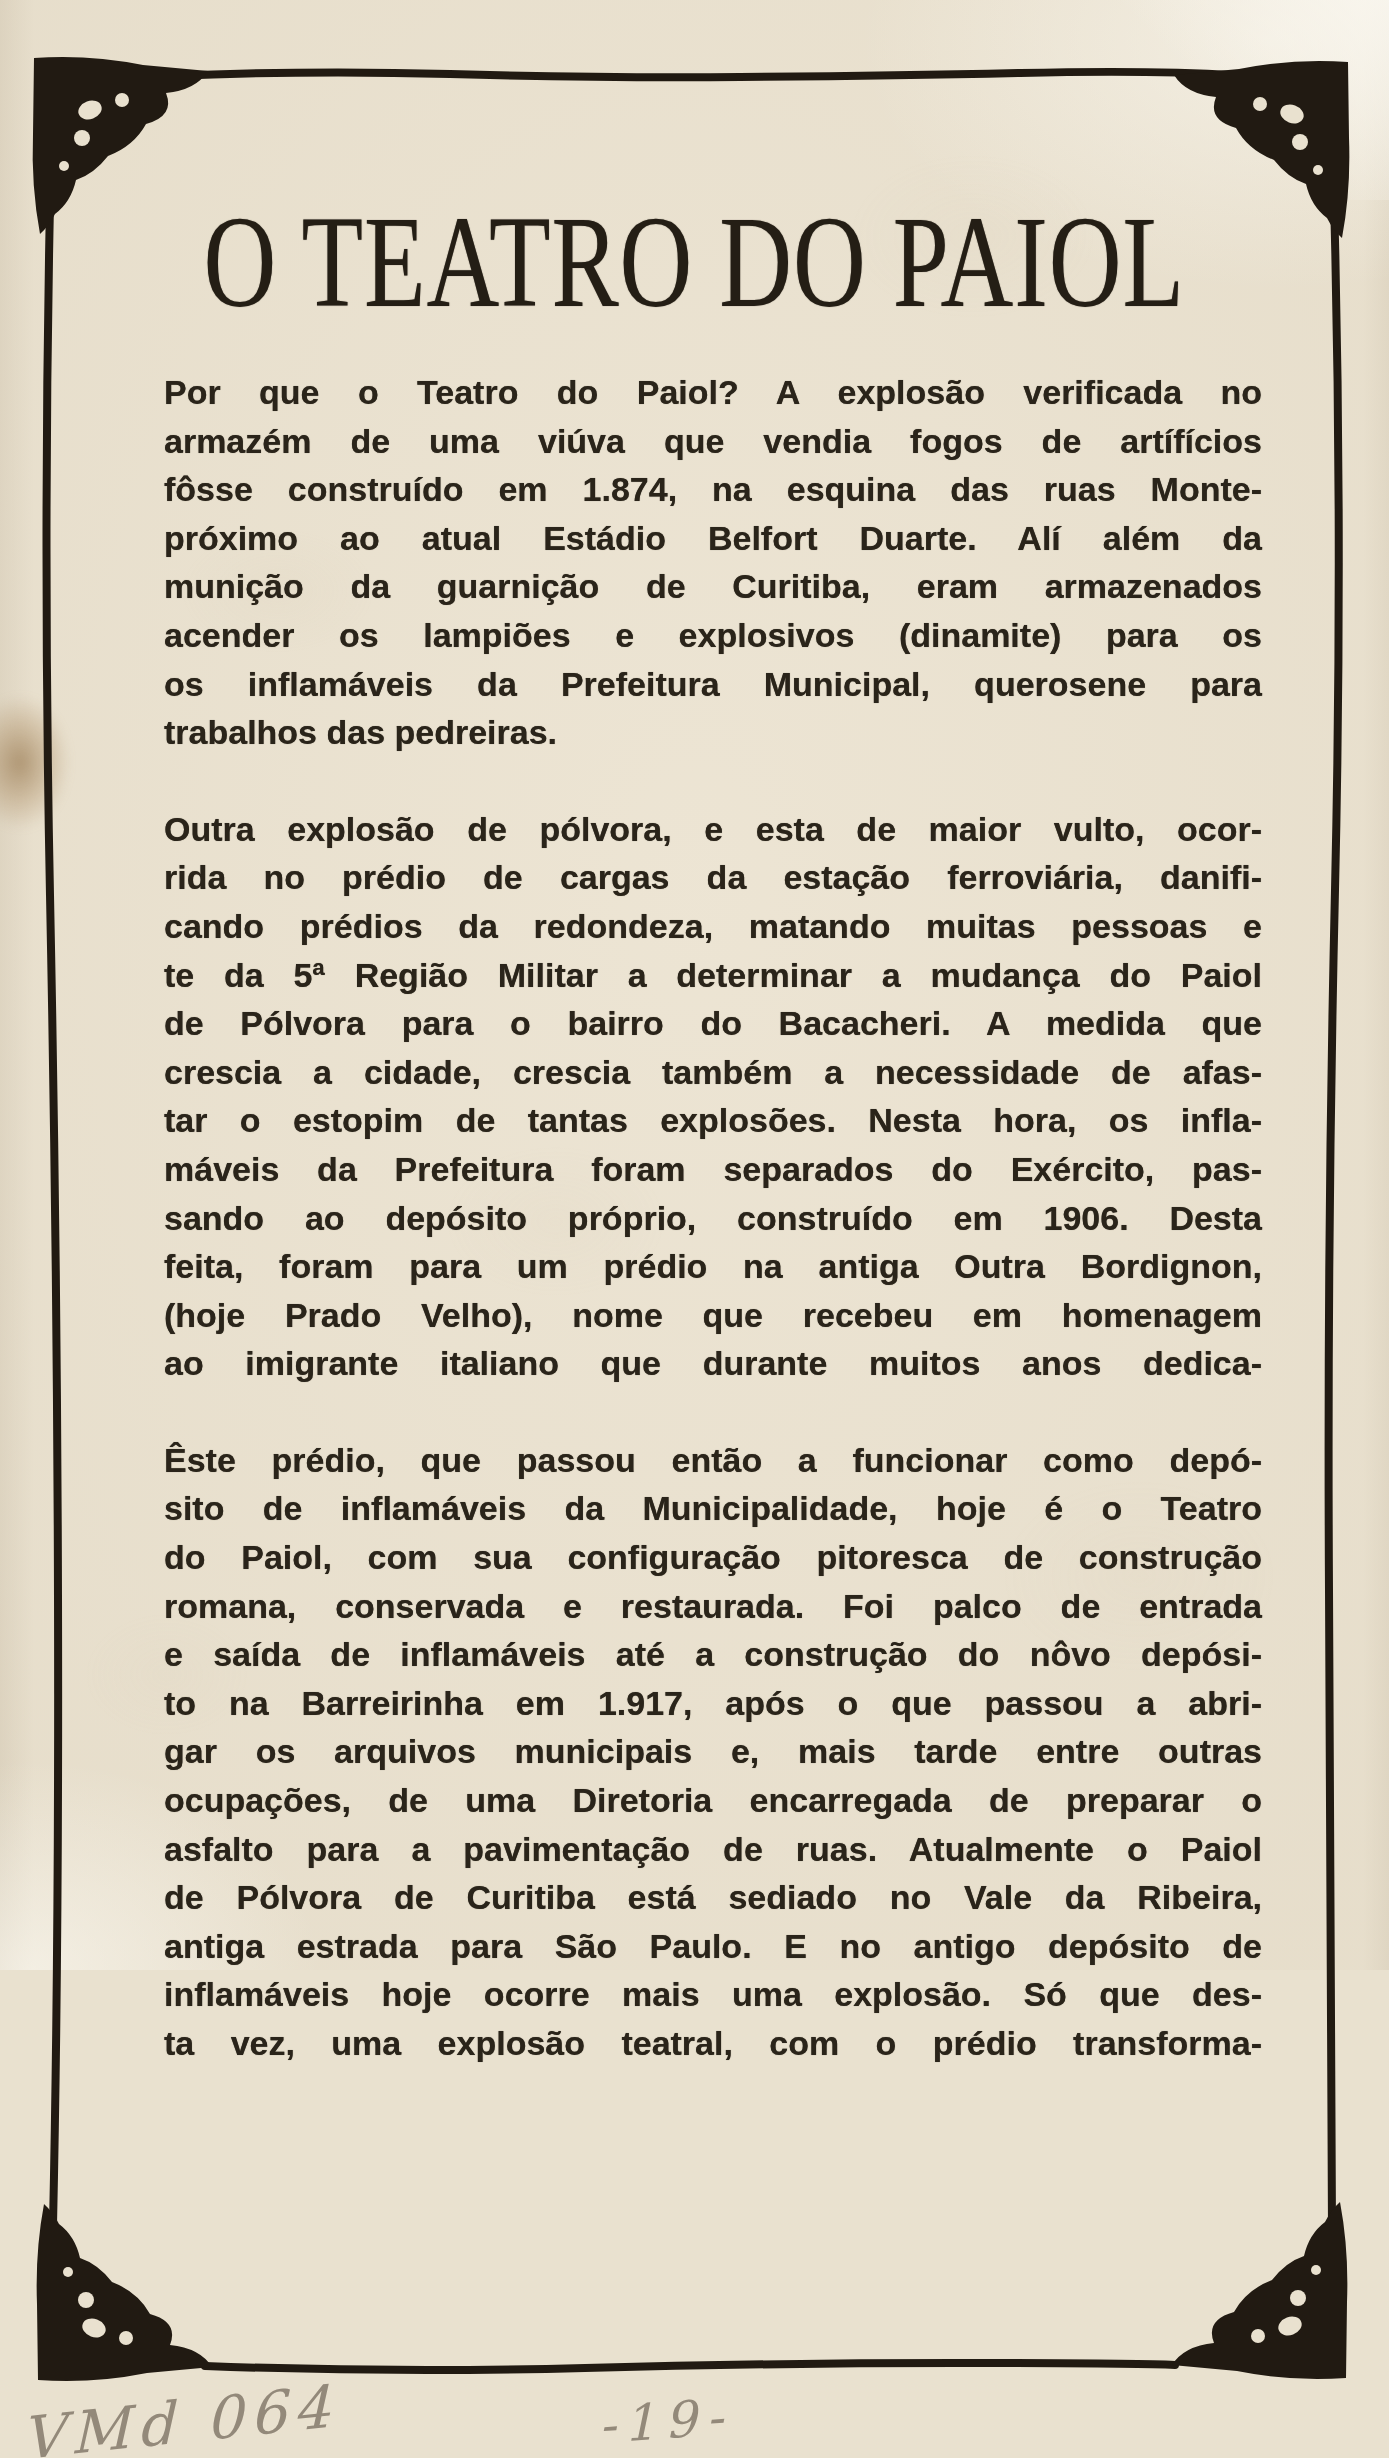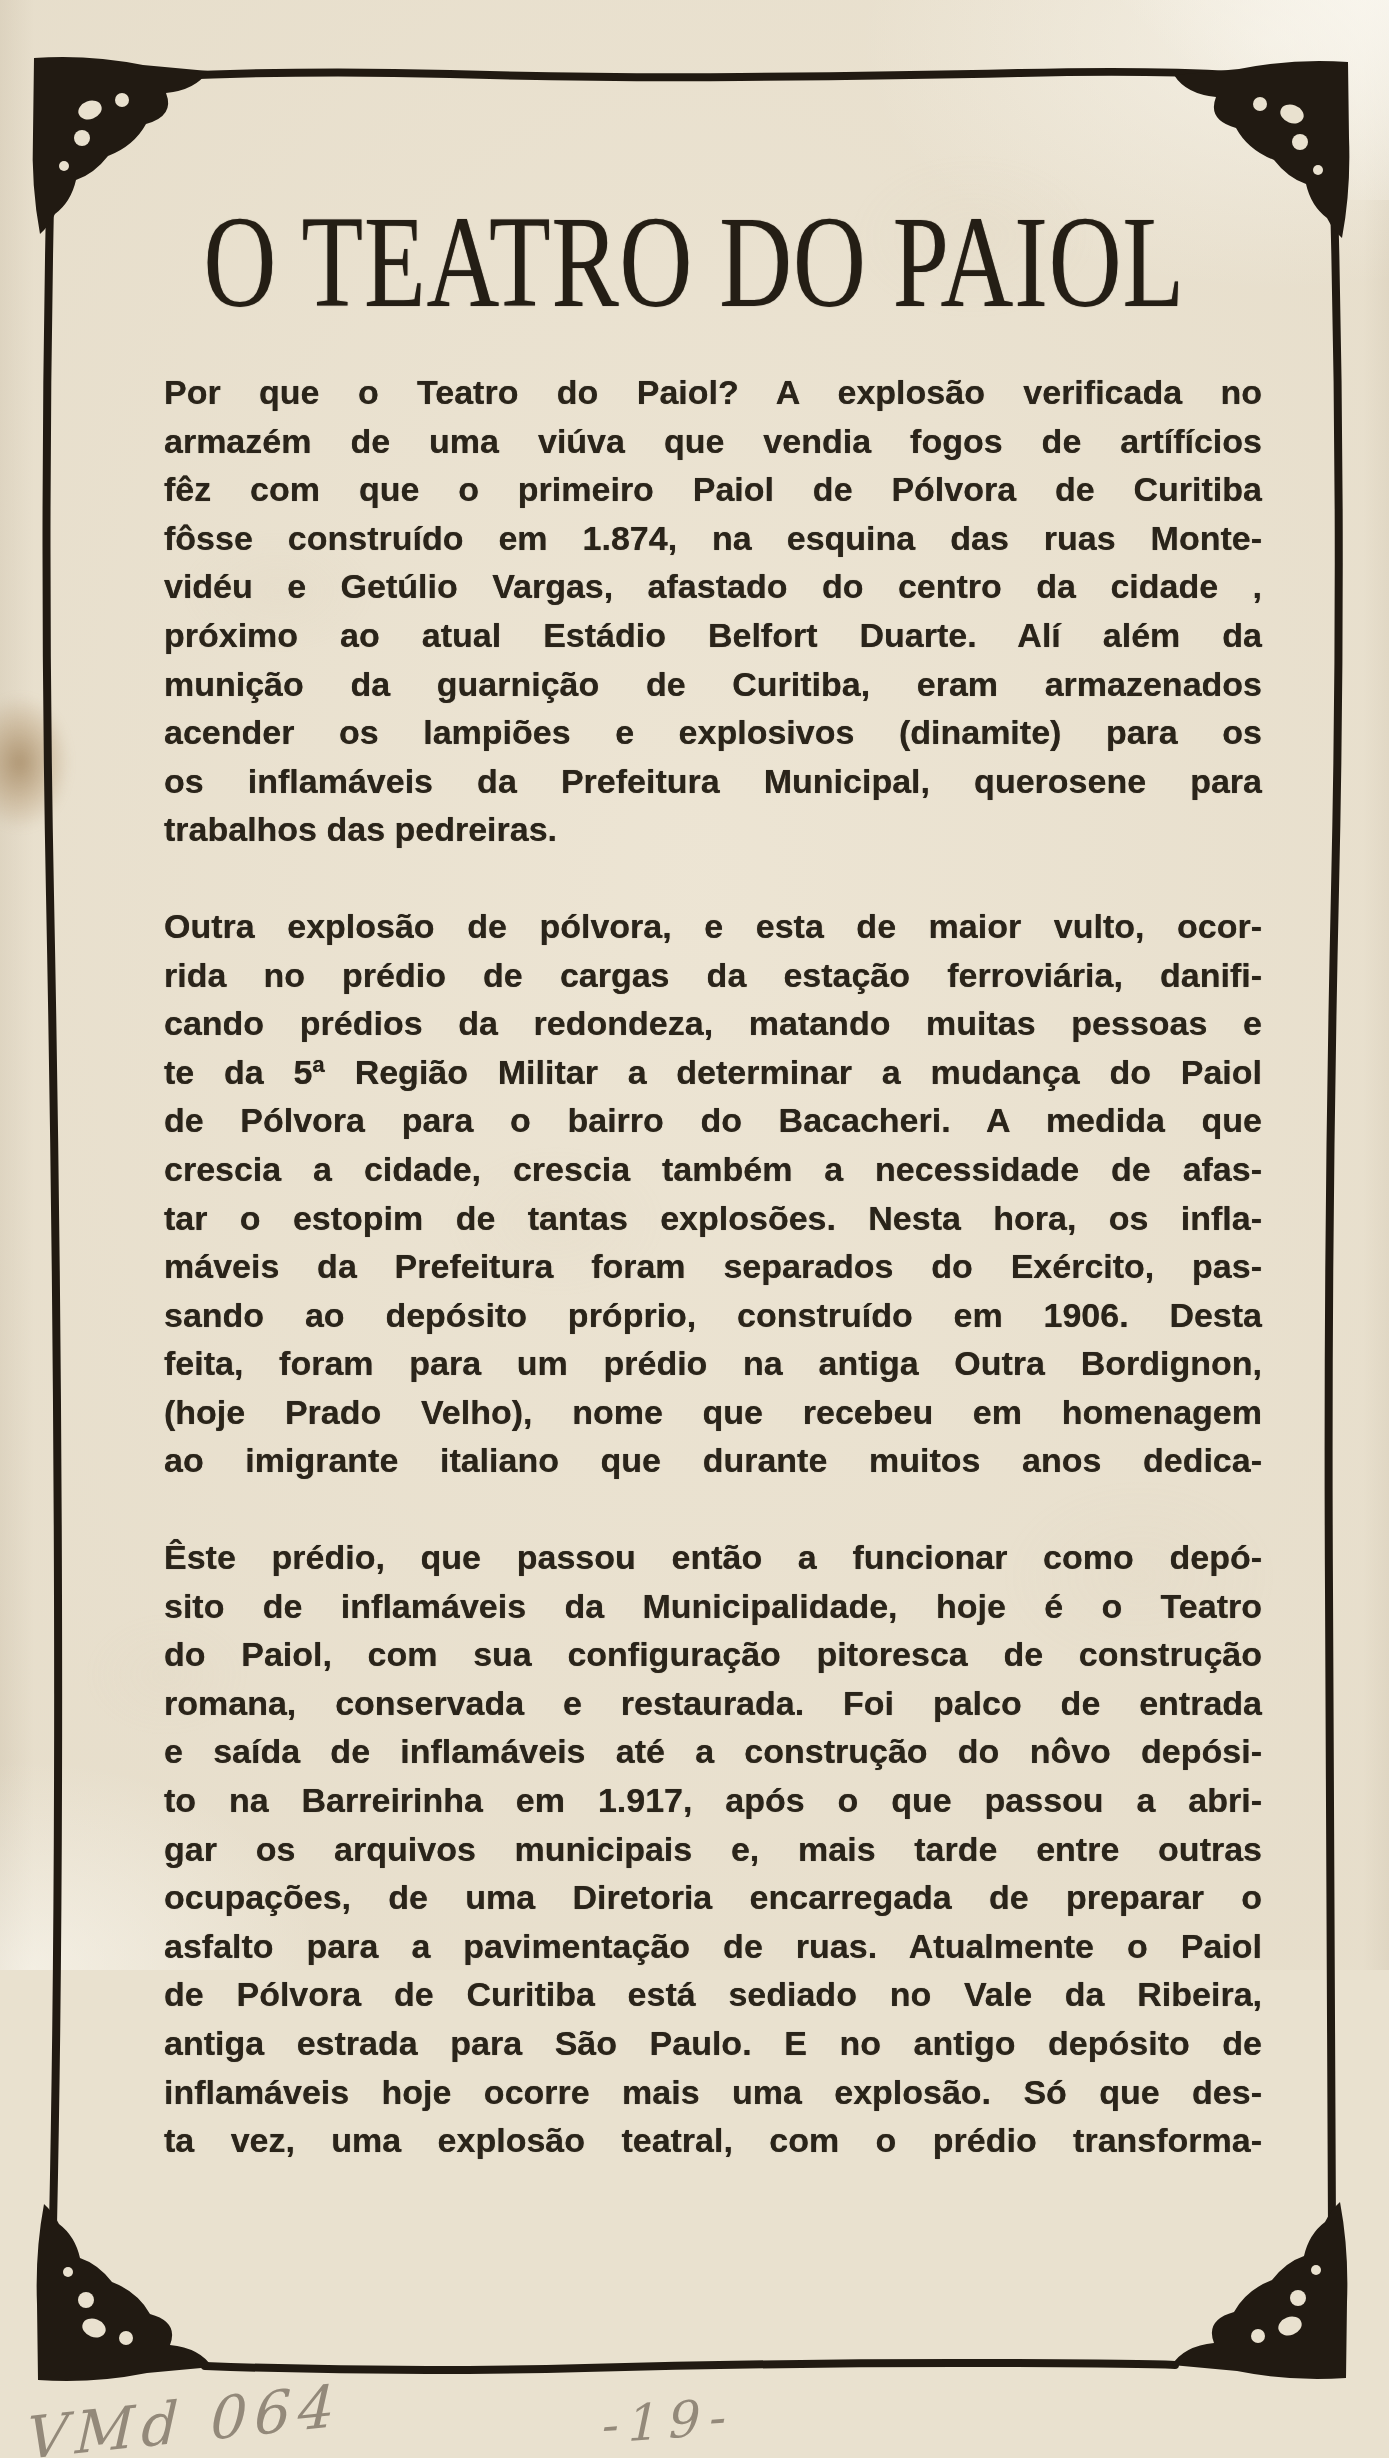--- a/index.html
+++ b/index.html
@@ -106,7 +106,6 @@
       <div class="para">
         <div class="line">Por que o Teatro do Paiol?  A explosão verificada no</div>
         <div class="line">armazém de uma viúva que vendia fogos de artífícios</div>
-        <div class="line">fêz com que o primeiro Paiol de Pólvora de Curitiba</div>
         <div class="line">fôsse construído em 1.874, na esquina das ruas Monte-</div>
         <div class="line">vidéu e Getúlio Vargas, afastado do centro da cidade ,</div>
         <div class="line">próximo ao atual Estádio Belfort Duarte. Alí além da</div>

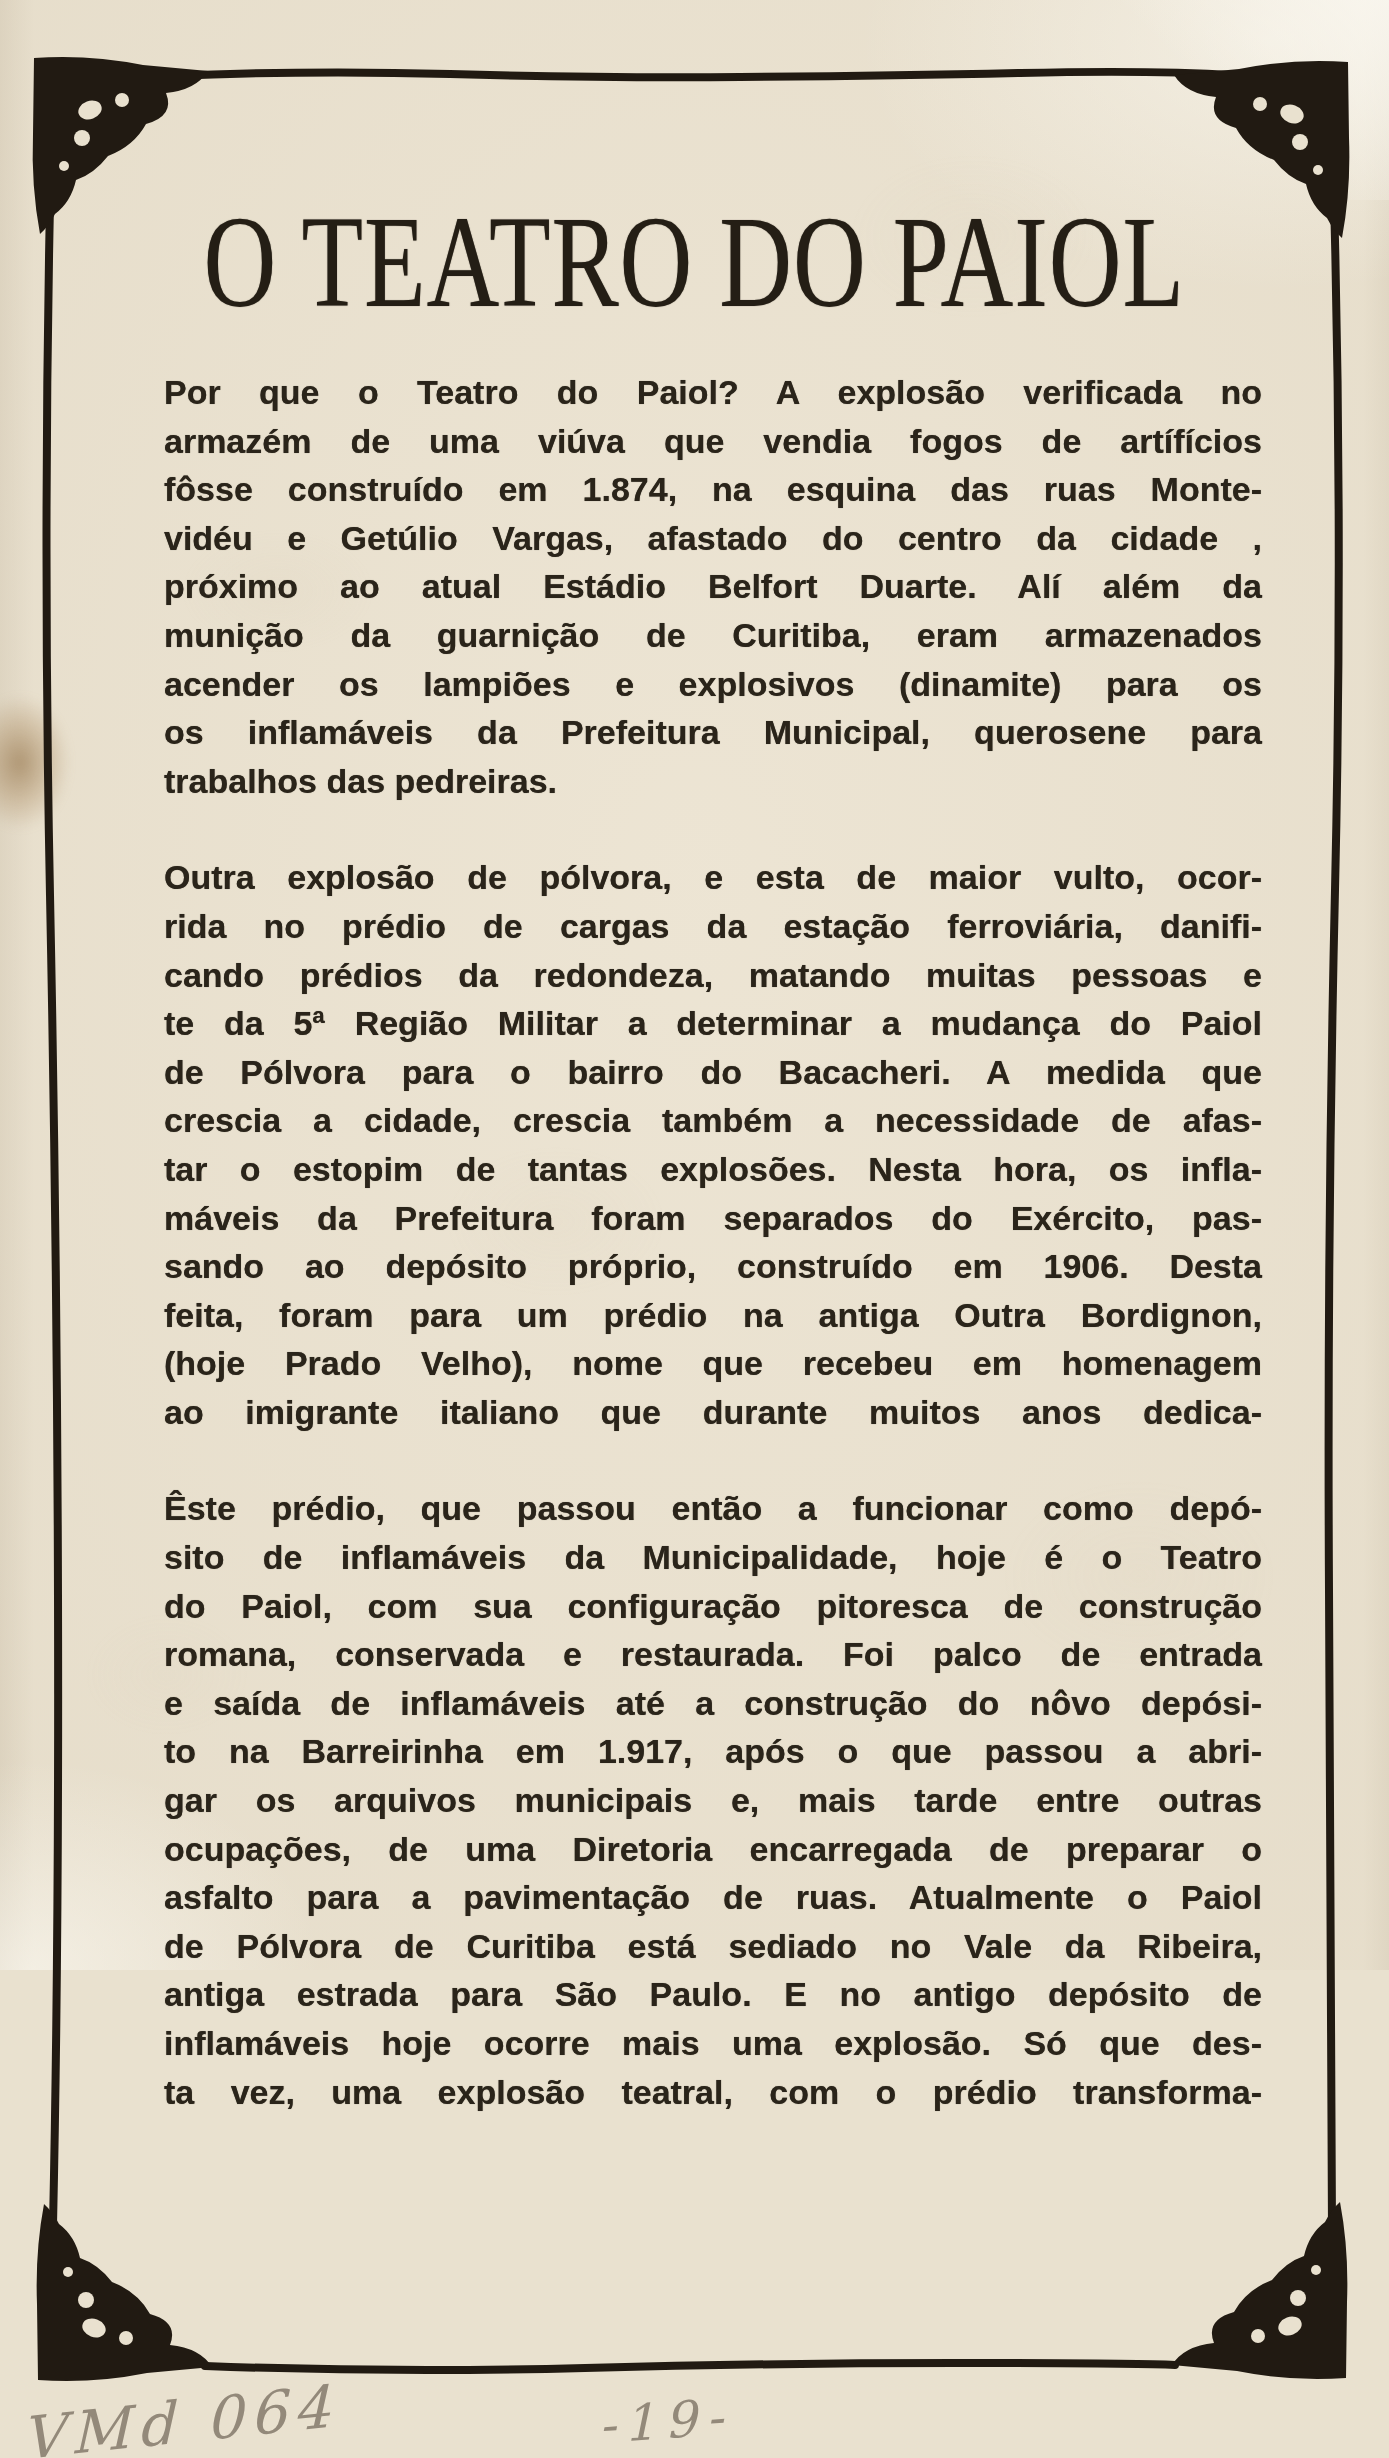--- a/index.html
+++ b/index.html
@@ -107,7 +107,6 @@
         <div class="line">Por que o Teatro do Paiol?  A explosão verificada no</div>
         <div class="line">armazém de uma viúva que vendia fogos de artífícios</div>
         <div class="line">fôsse construído em 1.874, na esquina das ruas Monte-</div>
-        <div class="line">vidéu e Getúlio Vargas, afastado do centro da cidade ,</div>
         <div class="line">próximo ao atual Estádio Belfort Duarte. Alí além da</div>
         <div class="line">munição da guarnição de Curitiba, eram armazenados</div>
         <div class="line">acender os lampiões e explosivos (dinamite) para os</div>

